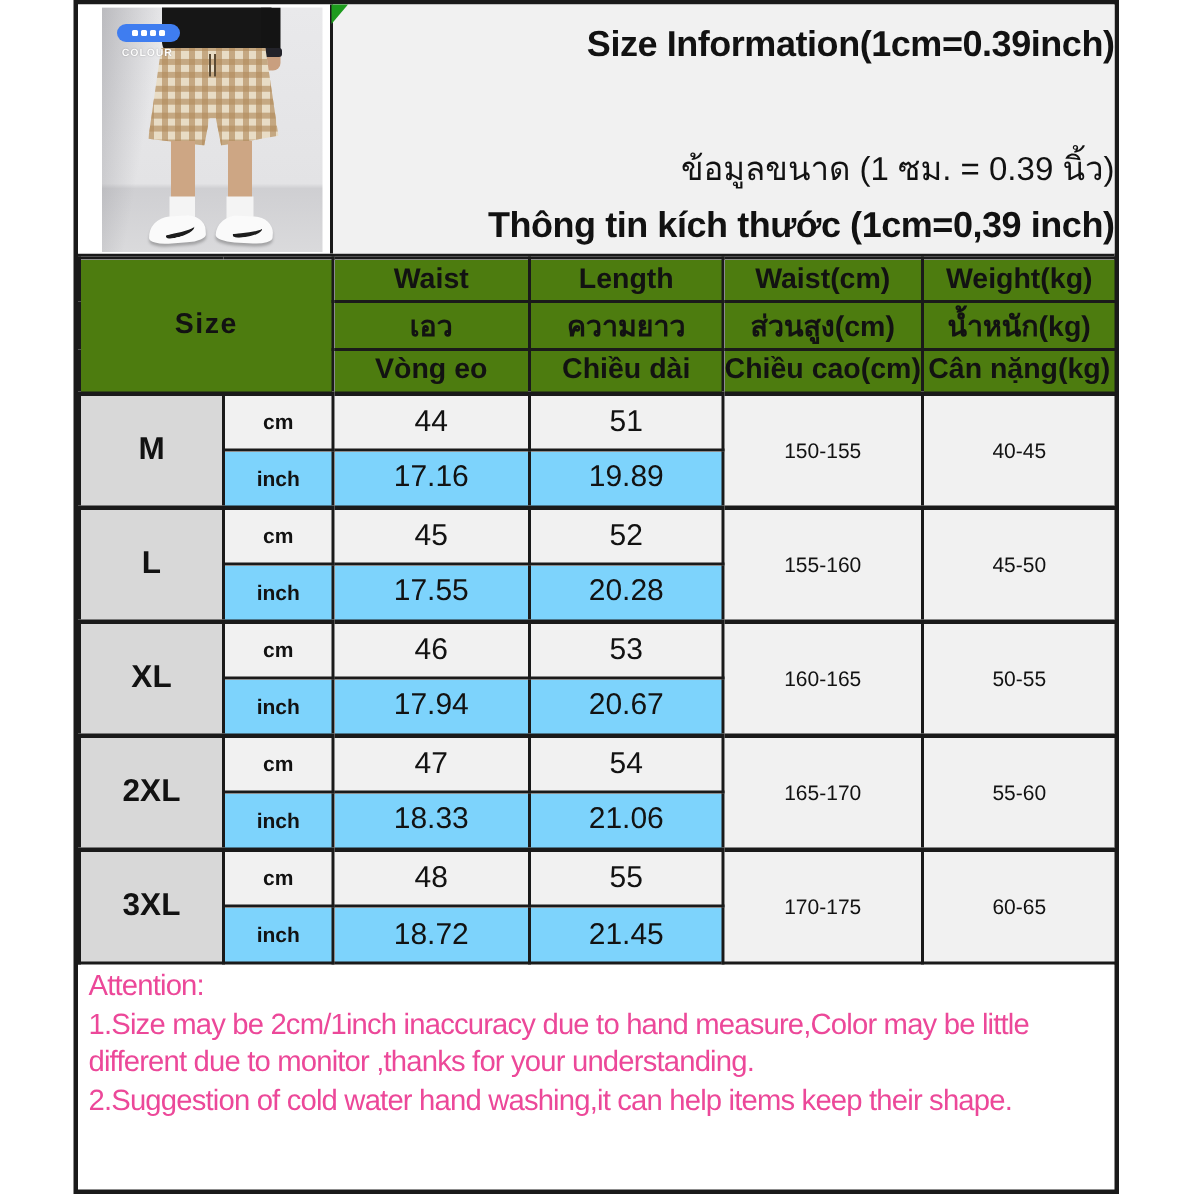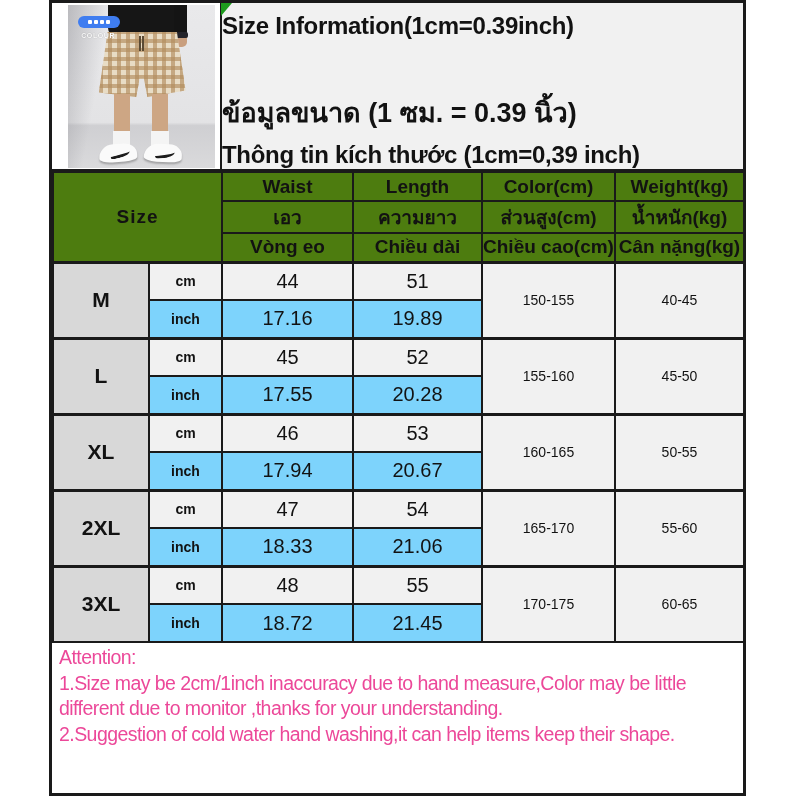--- a/index.html
+++ b/index.html
@@ -18,7 +18,7 @@
   .photo-cell { width: 170px; border-right: 2px solid #1a1a1a; background: #fff; position: relative; }
   .title-cell {
     flex: 1; background: #f1f1f1; display: flex; flex-direction: column;
-    justify-content: center; align-items: flex-start; text-align: center; gap: 7px; padding-top: 8px;
+    justify-content: center; align-items: flex-end; text-align: center; gap: 7px; padding-top: 8px;
   }
   .title-en, .title-vi { font-size: 24px; font-weight: bold; letter-spacing: -0.3px; }
   .title-th { font-size: 27px; font-weight: bold; margin-top: 44px; }

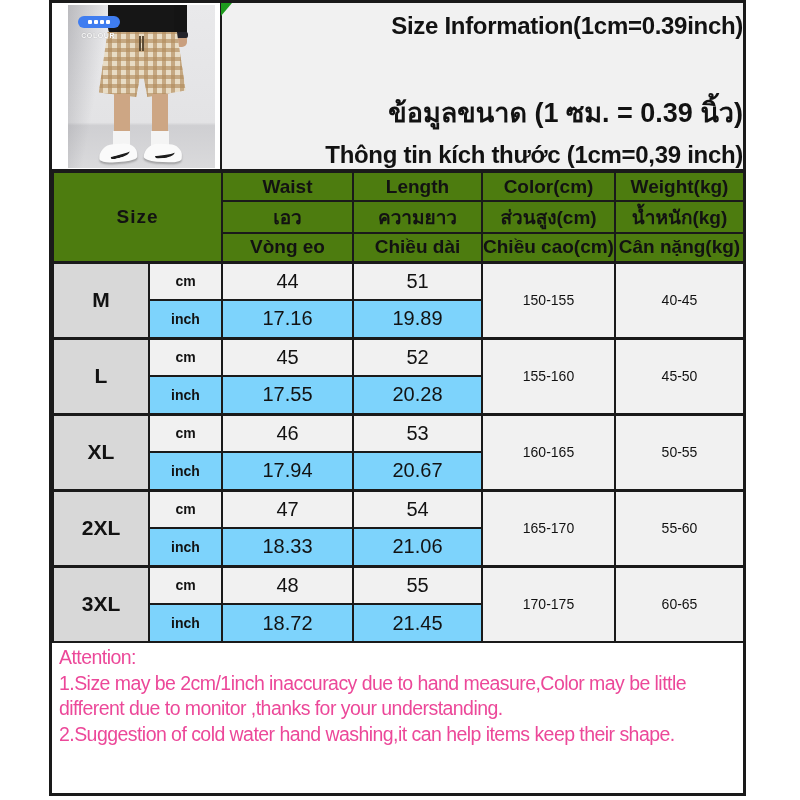--- a/index.html
+++ b/index.html
@@ -21,7 +21,7 @@
     justify-content: center; align-items: flex-end; text-align: center; gap: 7px; padding-top: 8px;
   }
   .title-en, .title-vi { font-size: 24px; font-weight: bold; letter-spacing: -0.3px; }
-  .title-th { font-size: 27px; font-weight: bold; margin-top: 44px; }
+  .title-th { font-size: 22px; font-weight: normal; margin-top: 44px; }
 
   .corner-flag {
     position: absolute; left: 169px; top: 0; width: 0; height: 0; z-index: 5;

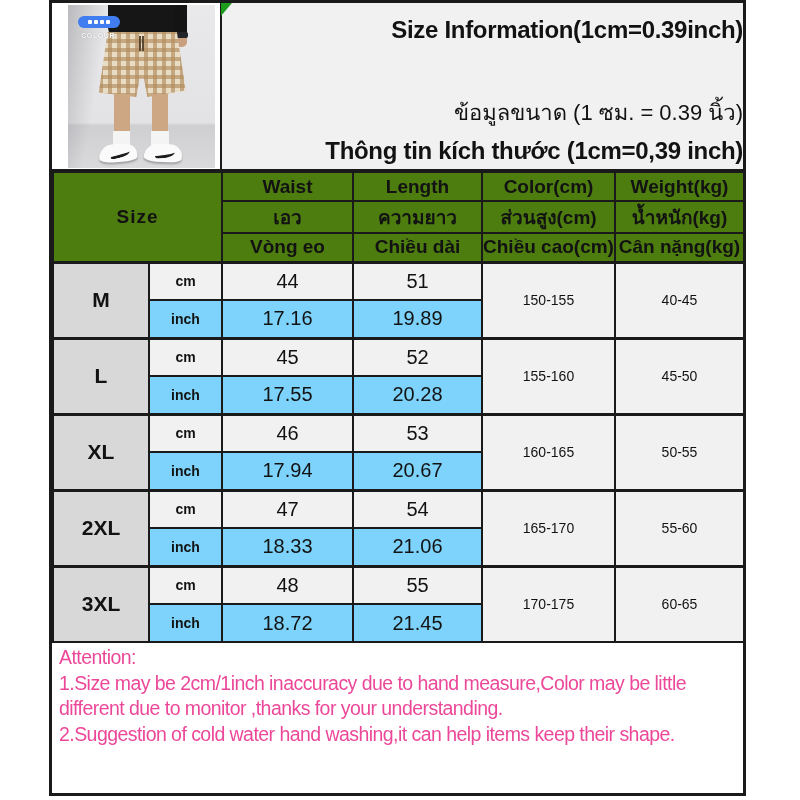--- a/index.html
+++ b/index.html
@@ -171,7 +171,7 @@
           <th class="size-big" colspan="2" rowspan="3">Size</th>
           <th>Waist</th>
           <th>Length</th>
-          <th>Color(cm)</th>
+          <th>Waist(cm)</th>
           <th>Weight(kg)</th>
         </tr>
         <tr>

